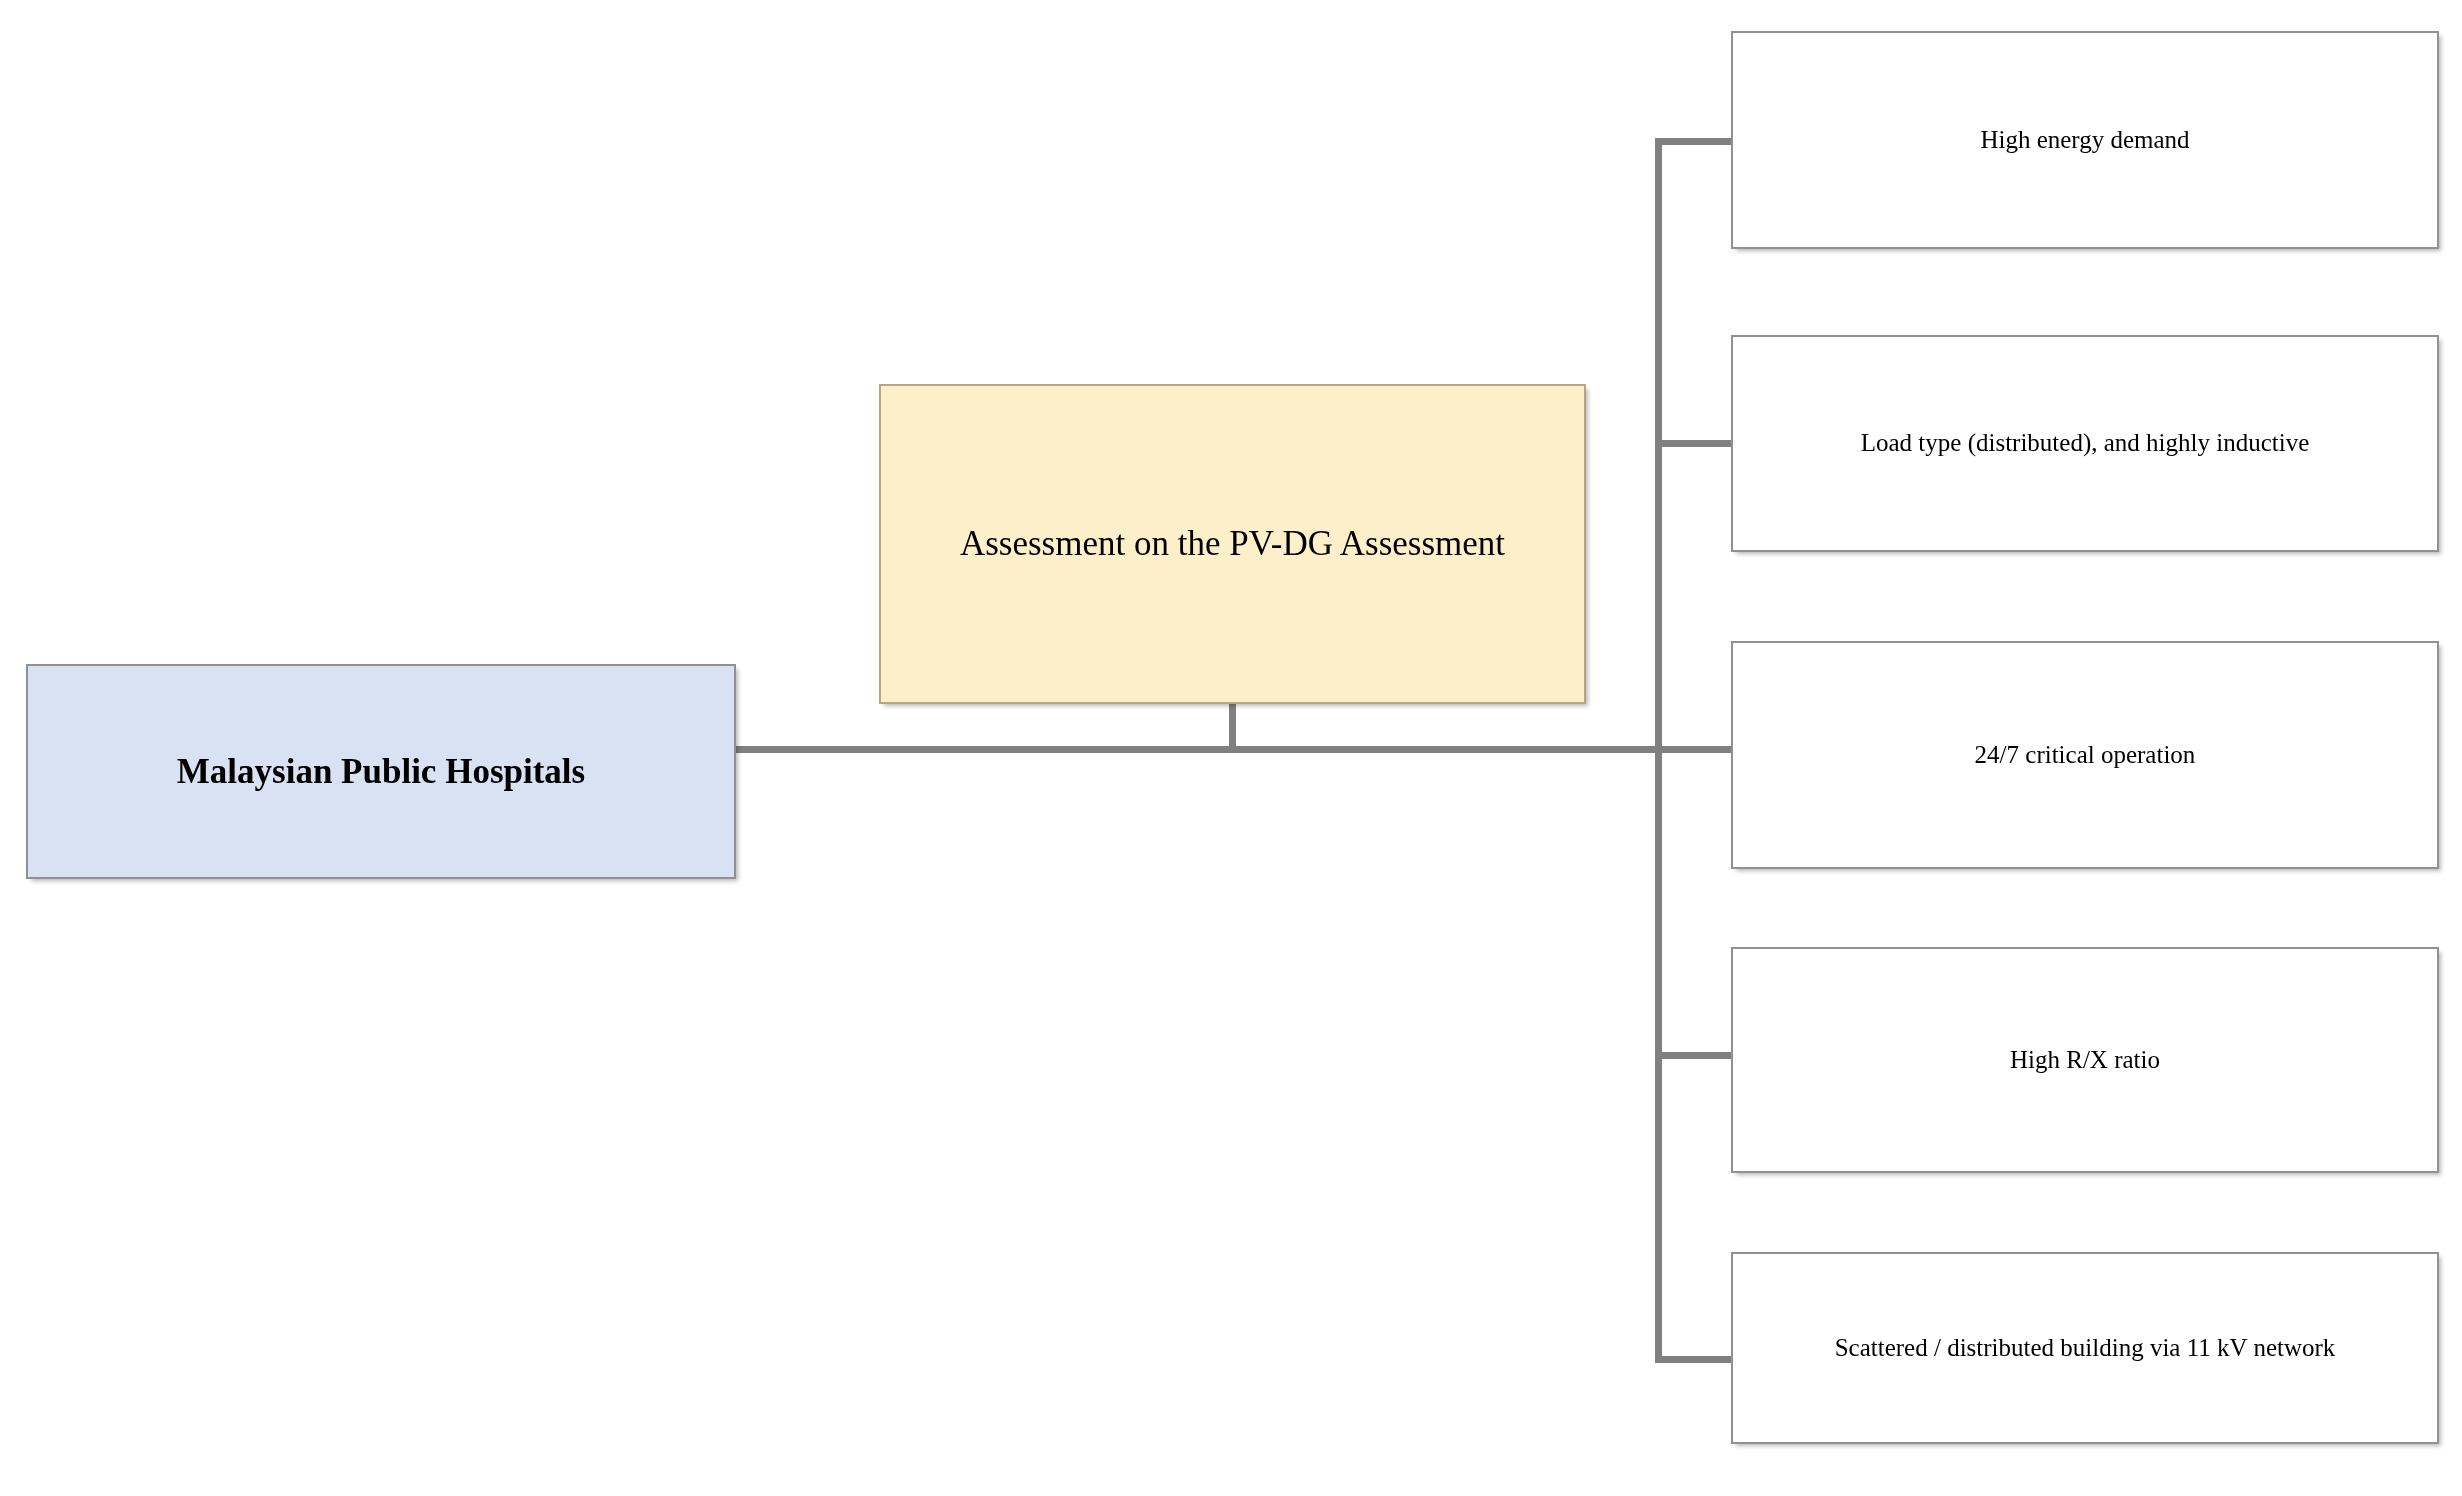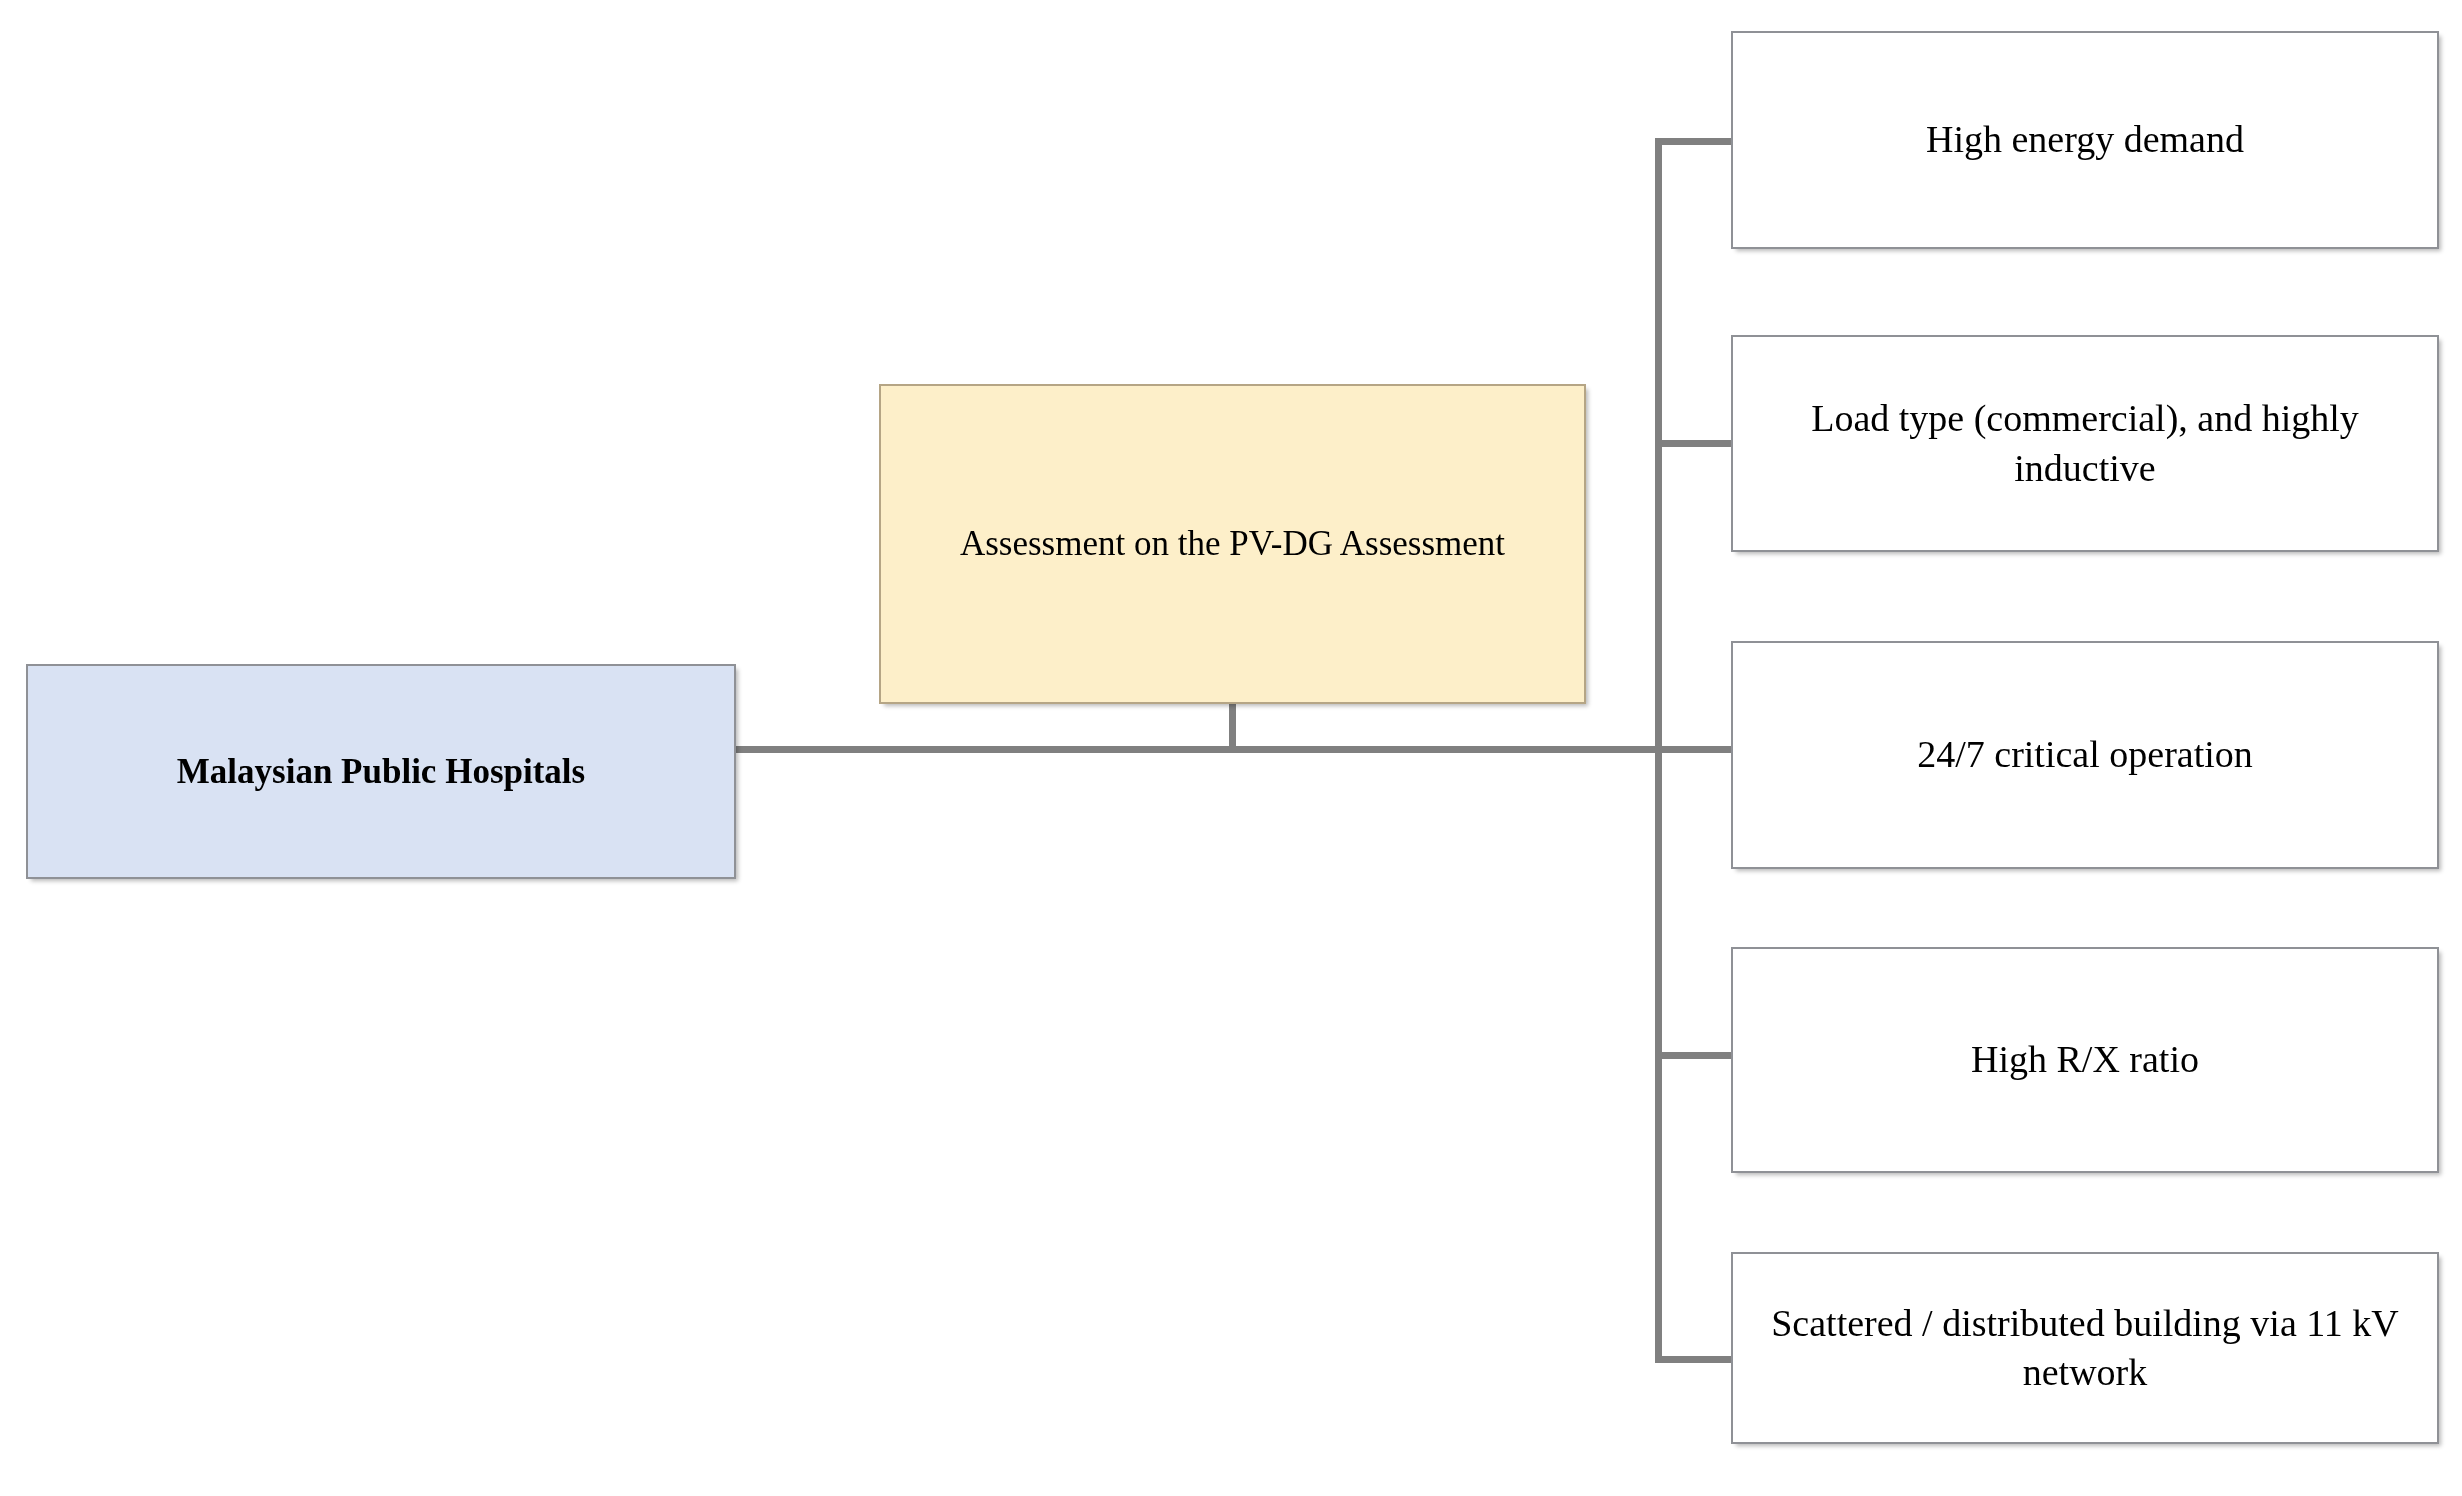--- a/index.html
+++ b/index.html
@@ -65,7 +65,7 @@
     width: 708px;
     background: #ffffff;
     border-color: #8f9196;
-    font-size: 38px;
+    font-size: 25px;
   }
   #leaf-0 { top: 31px;   height: 218px; }
   #leaf-1 { top: 335px;  height: 217px; }

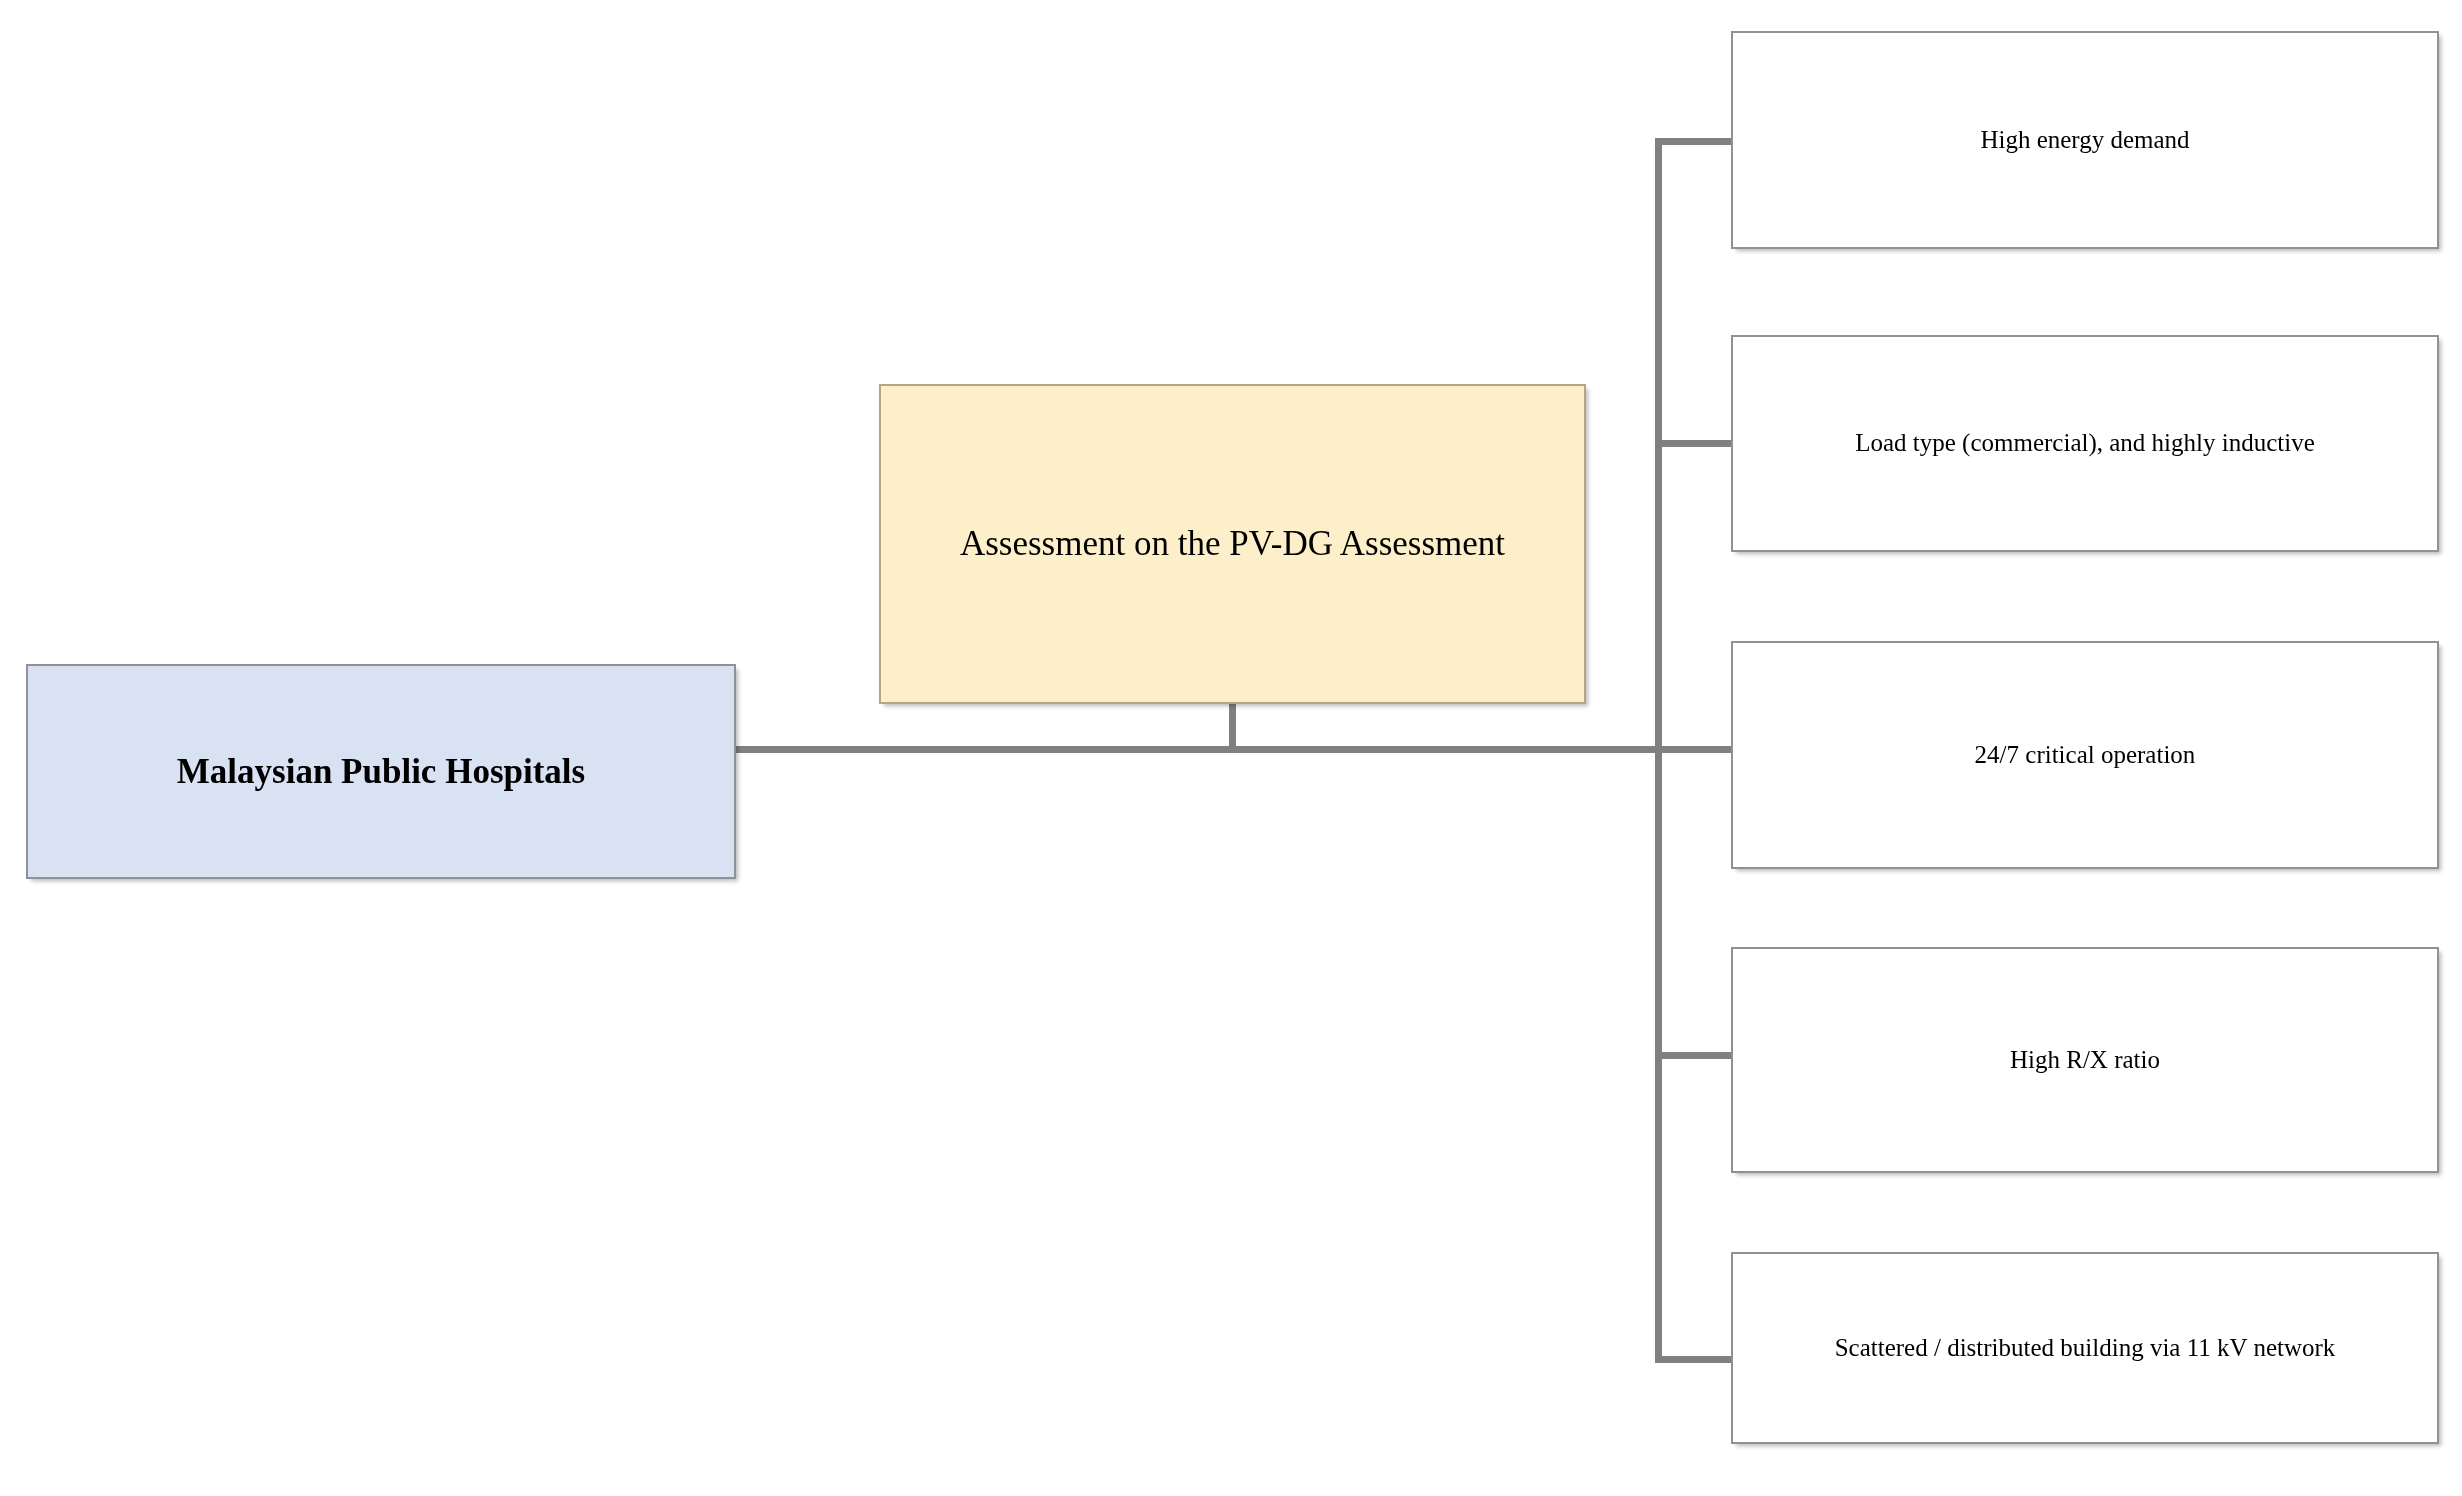--- a/index.html
+++ b/index.html
@@ -126,7 +126,7 @@
   </div>
 
   <div class="node leaf" id="leaf-1">
-    <span class="txt">Load type (commercial), and highly inductive</span>
+    <span class="txt">Load type (distributed), and highly inductive</span>
   </div>
 
   <div class="node leaf" id="leaf-2">

